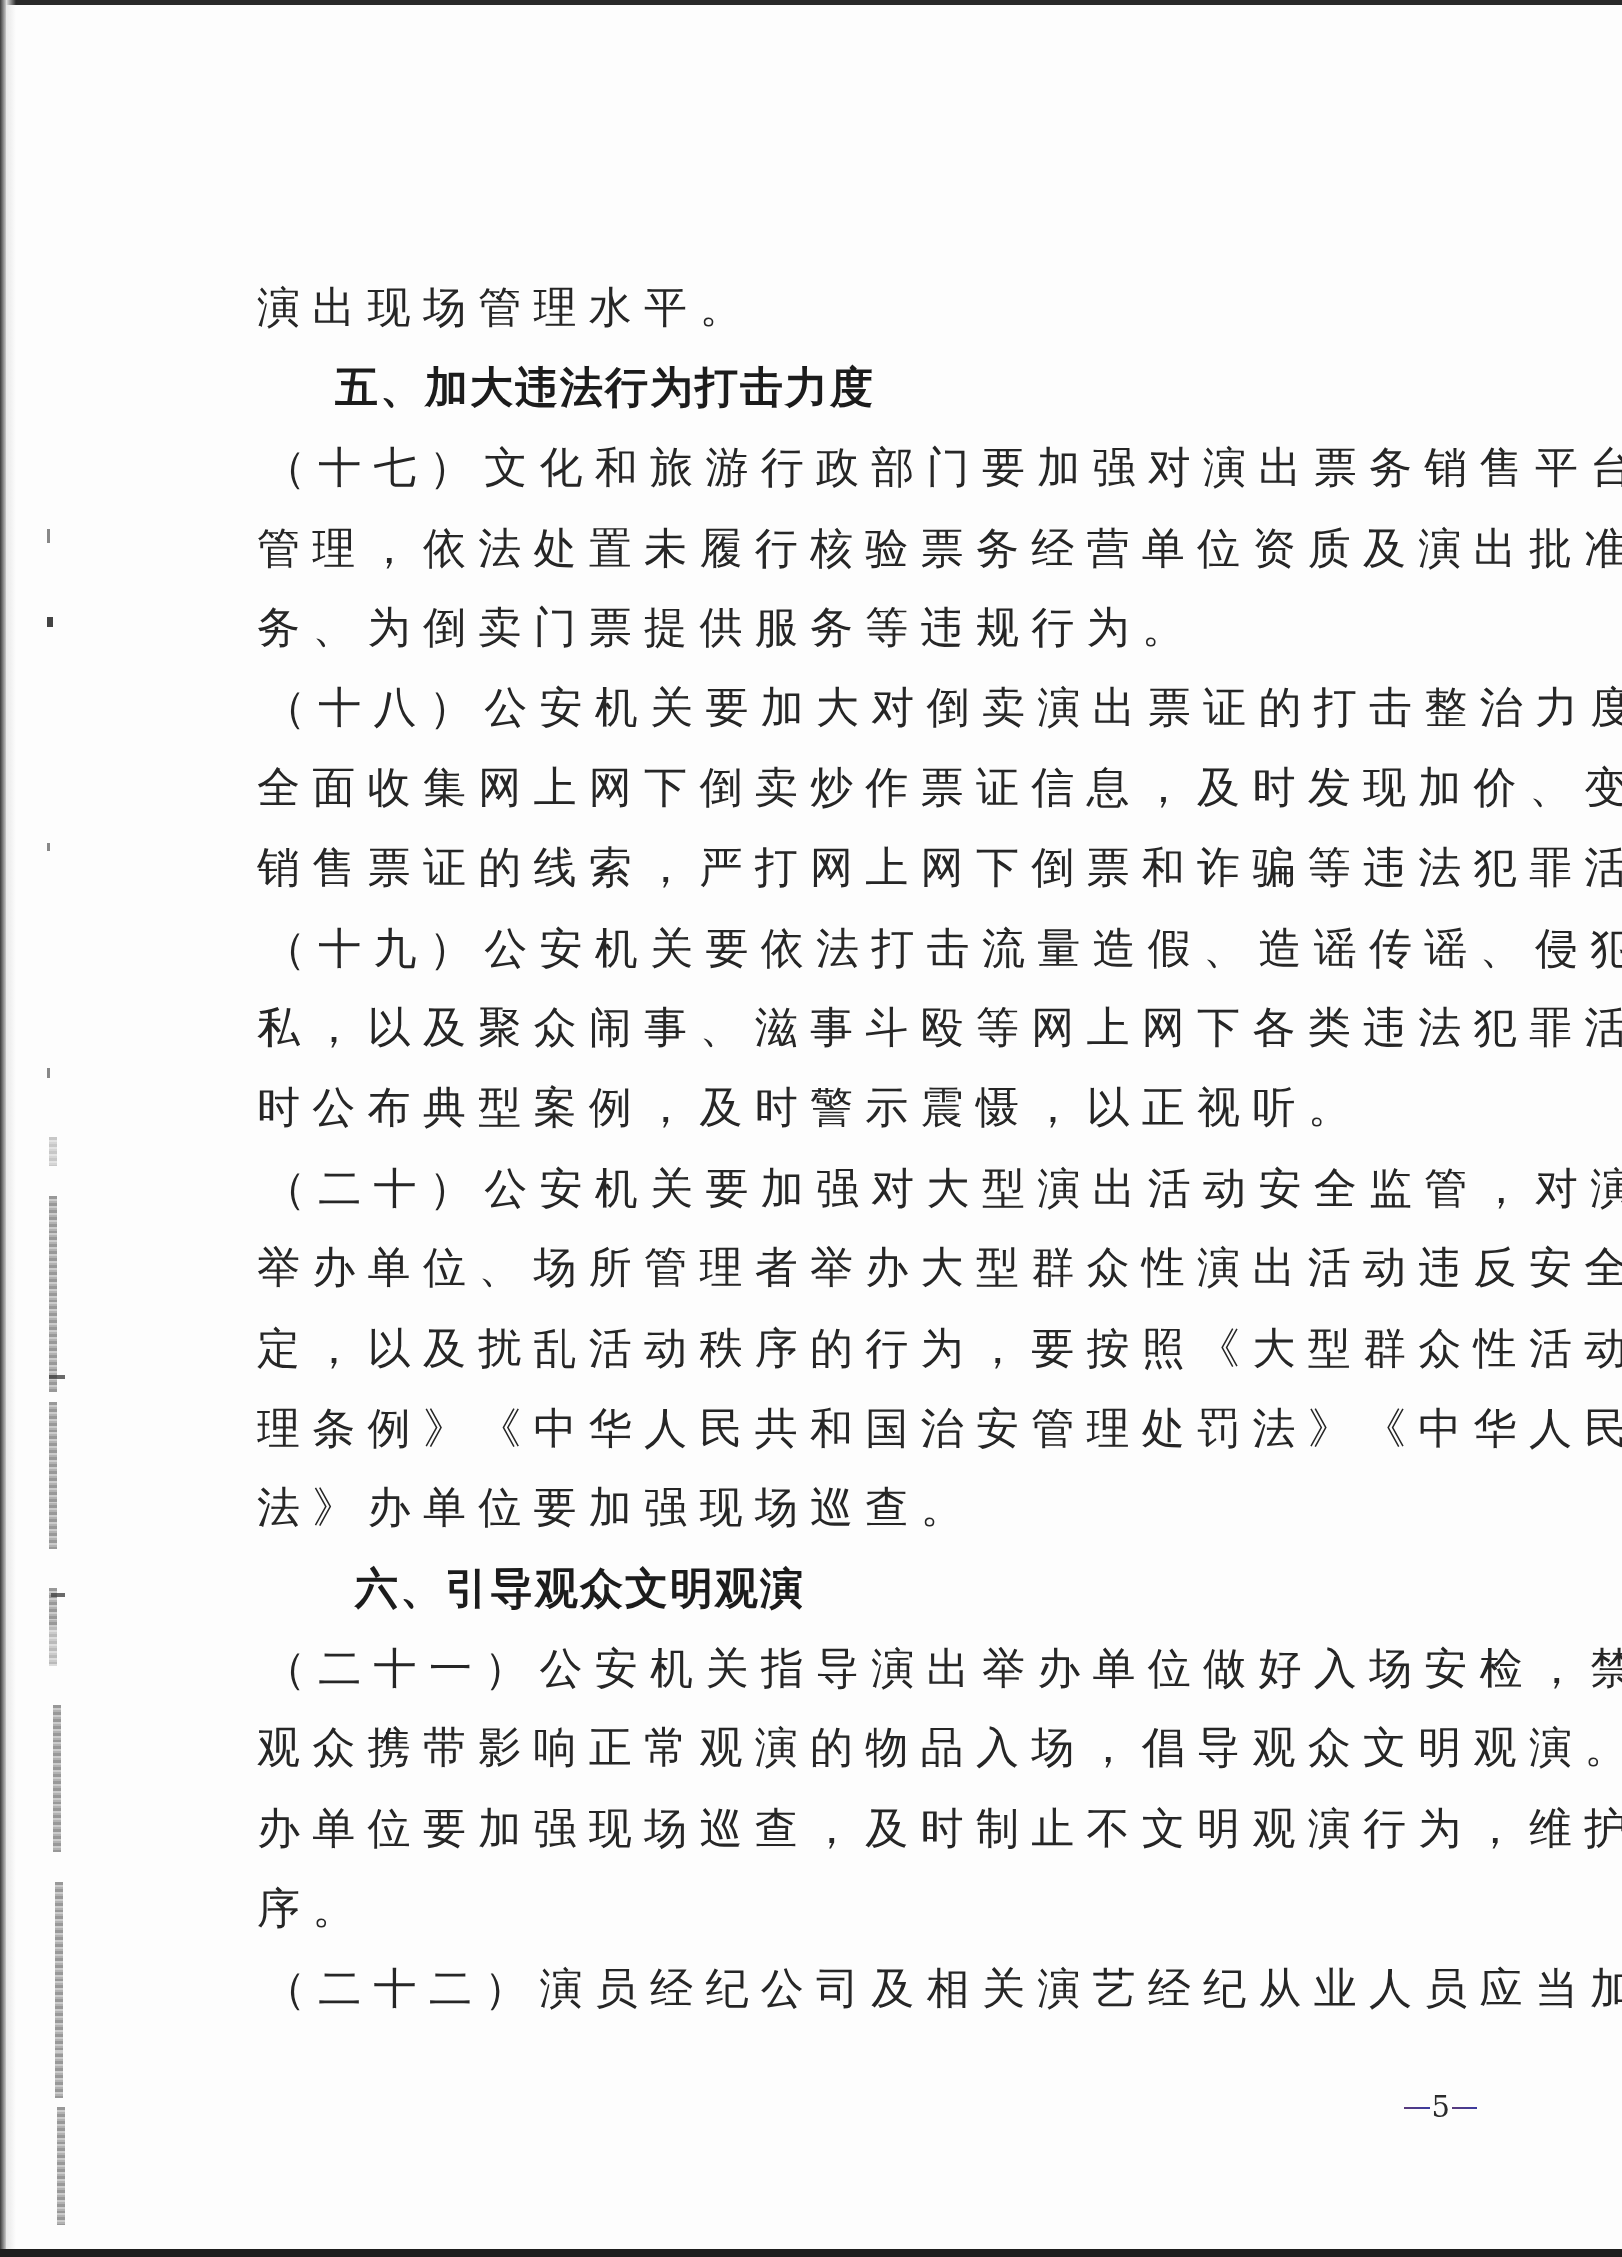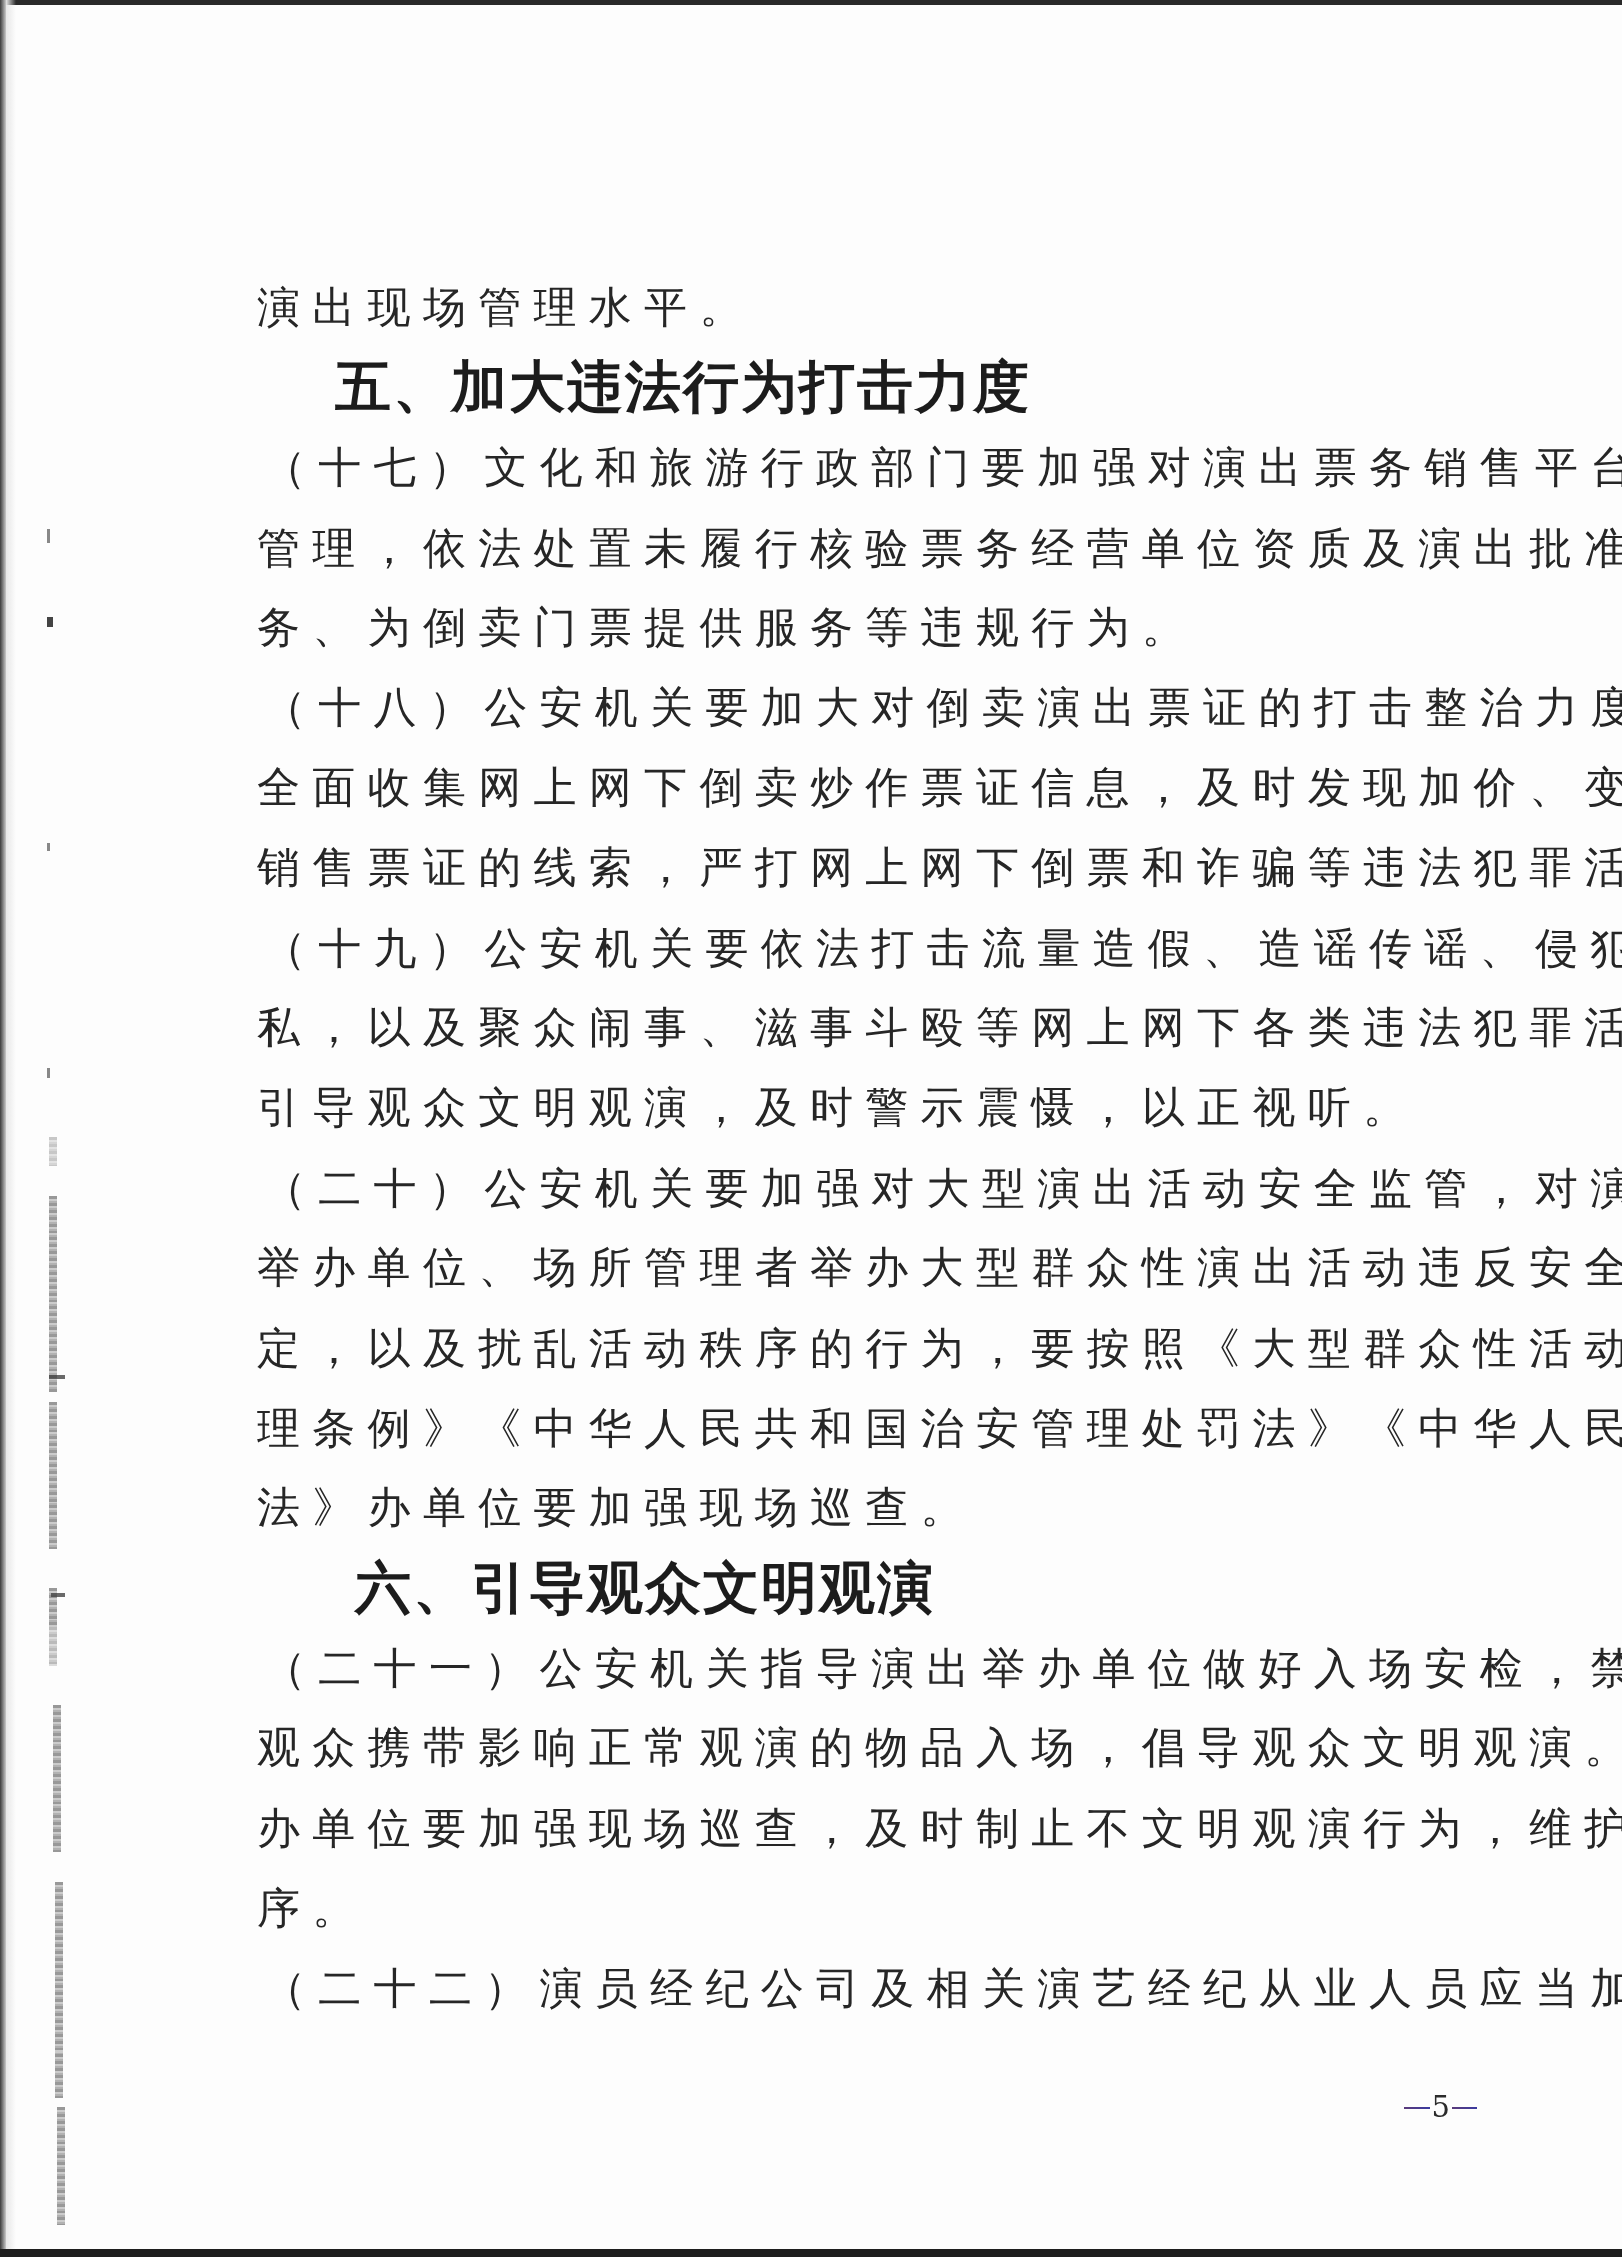--- a/index.html
+++ b/index.html
@@ -86,7 +86,7 @@
   .line.heading {
     left: 335px;
     letter-spacing: 2px;
-    font-size: 56px;
+    font-size: 43px;
     font-weight: bold;
     color: #1c1c1c;
   }

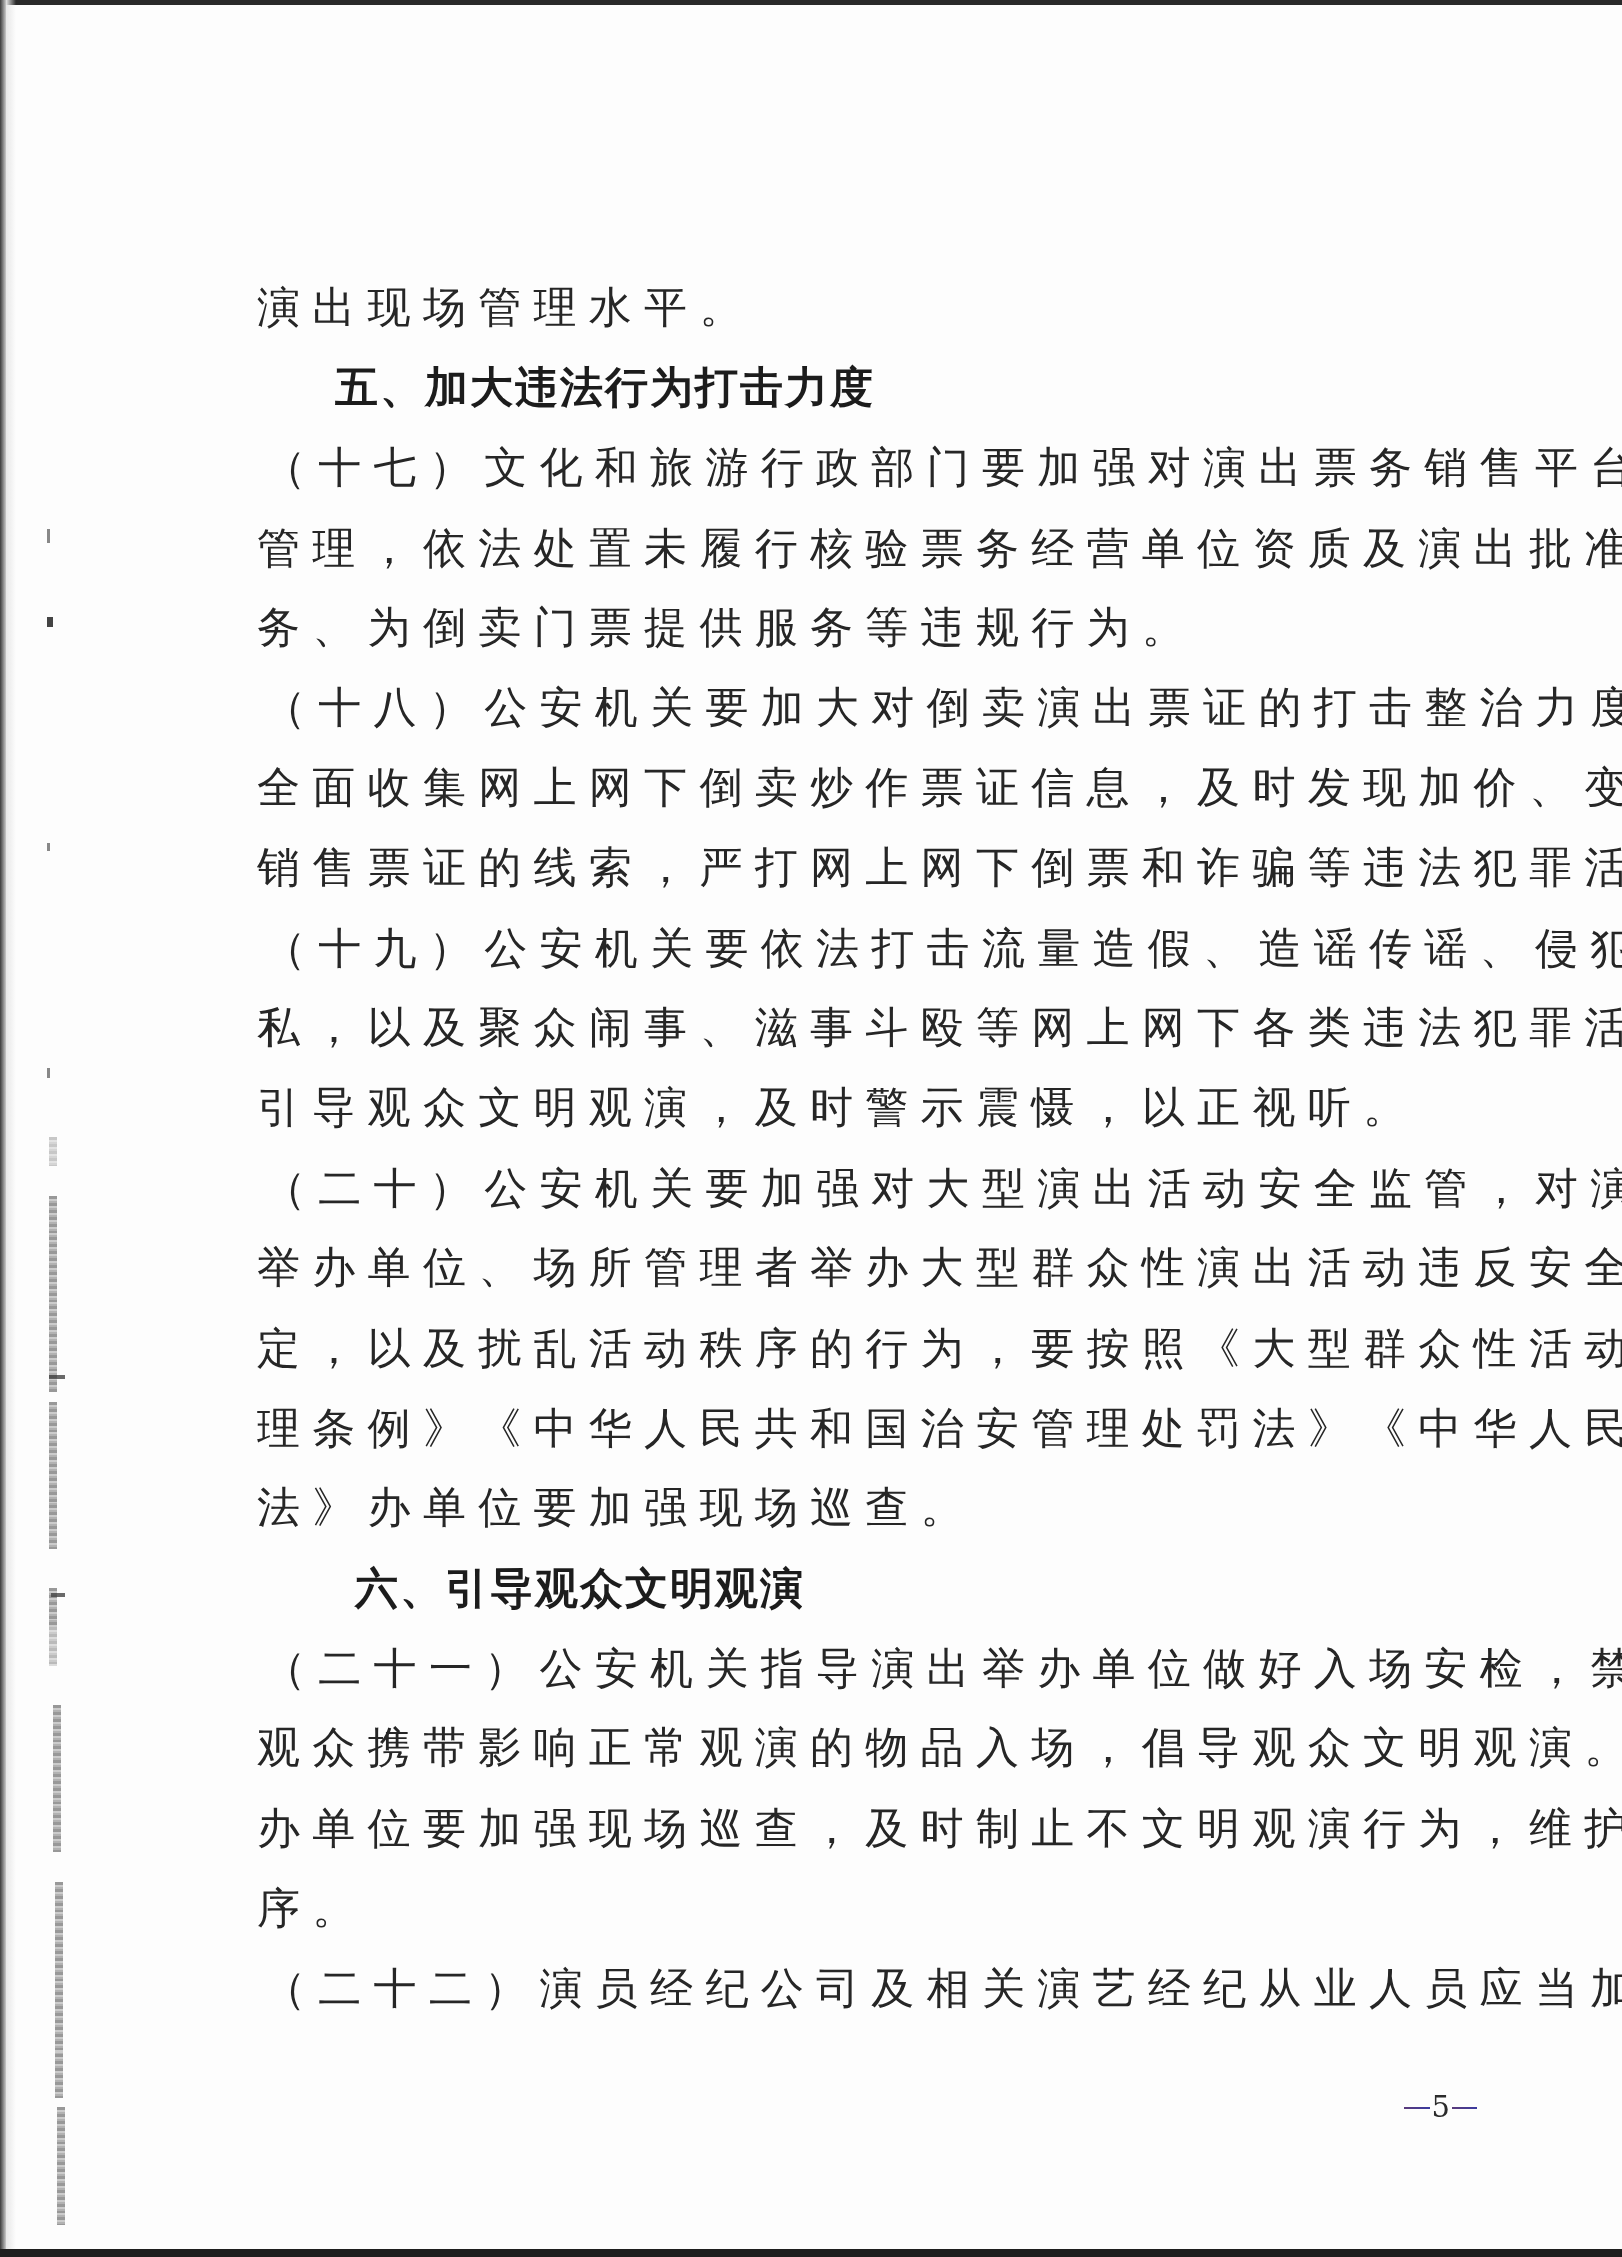--- a/index.html
+++ b/index.html
@@ -148,7 +148,7 @@
   <div class="line" style="top:827px;">销售票证的线索，严打网上网下倒票和诈骗等违法犯罪活动。</div>
   <div class="line indent" style="top:908px;">（十九）公安机关要依法打击流量造假、造谣传谣、侵犯隐</div>
   <div class="line" style="top:987px;">私，以及聚众闹事、滋事斗殴等网上网下各类违法犯罪活动。适</div>
-  <div class="line" style="top:1067px;">引导观众文明观演，及时警示震慑，以正视听。</div>
+  <div class="line" style="top:1067px;">时公布典型案例，及时警示震慑，以正视听。</div>
   <div class="line indent" style="top:1148px;">（二十）公安机关要加强对大型演出活动安全监管，对演出</div>
   <div class="line" style="top:1227px;">举办单位、场所管理者举办大型群众性演出活动违反安全管理规</div>
   <div class="line" style="top:1308px;">定，以及扰乱活动秩序的行为，要按照《大型群众性活动安全管</div>

